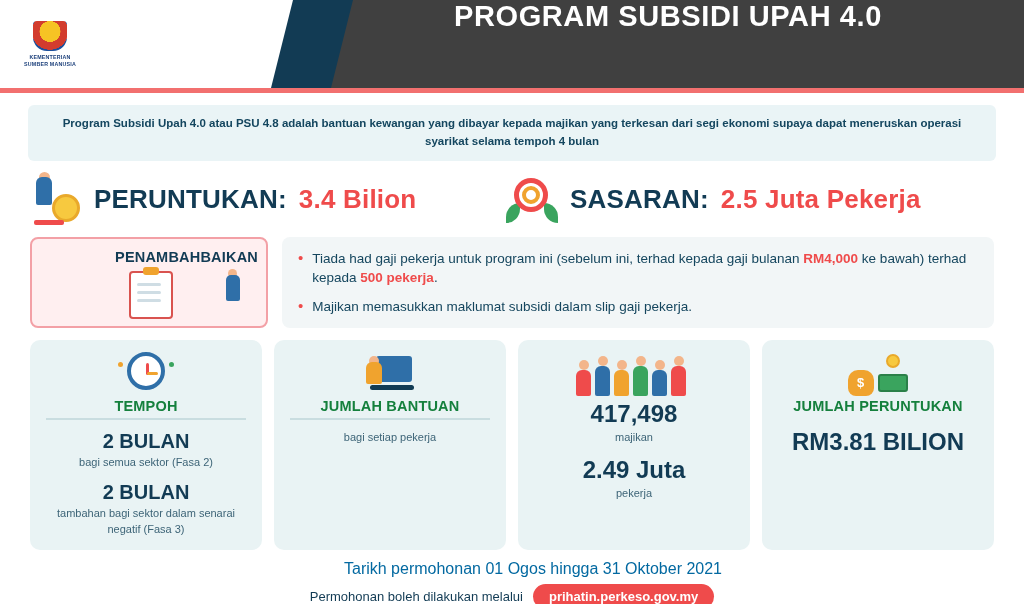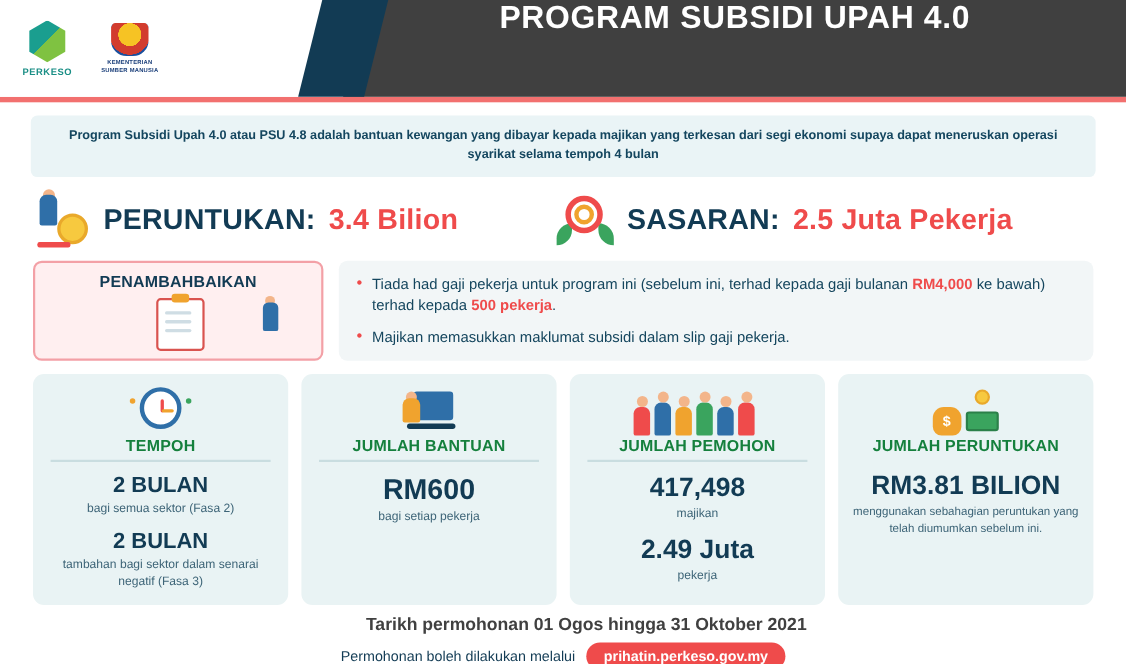--- a/index.html
+++ b/index.html
@@ -181,10 +181,6 @@
 
   <div class="header">
     <div class="header-left">
-      <div class="logo-perkeso">
-        <div class="mark"></div>
-        <div class="txt">PERKESO</div>
-      </div>
       <div class="logo-kesuma">
         <div class="crest"></div>
         <div class="txt">KEMENTERIAN</div>

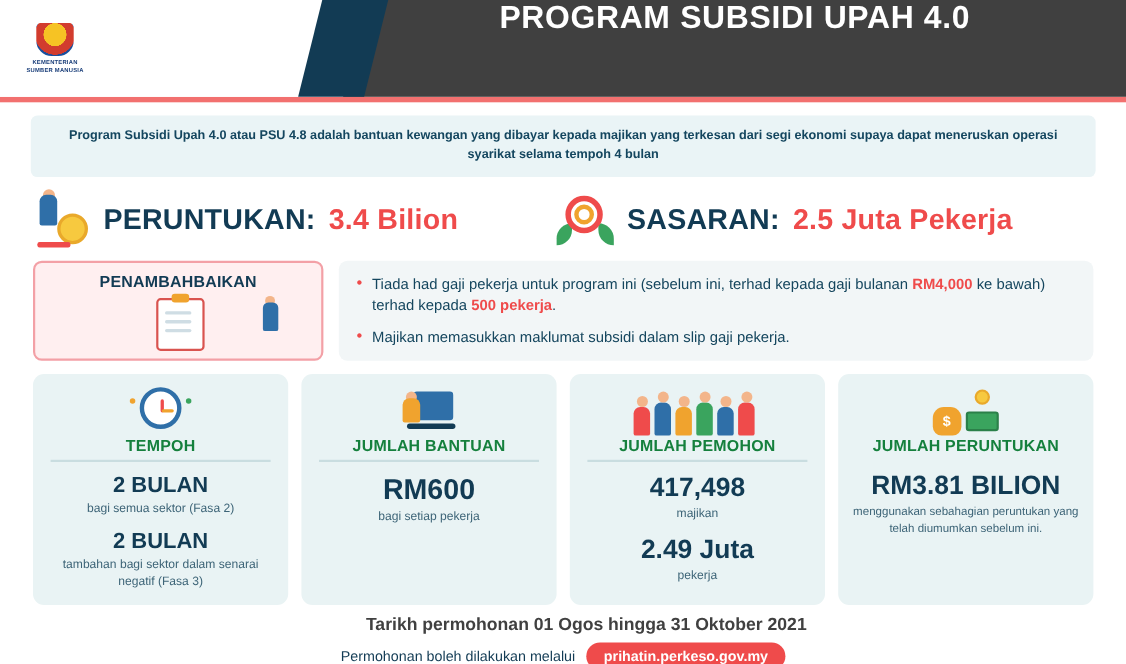--- a/index.html
+++ b/index.html
@@ -91,7 +91,7 @@
   .improve{display:flex;margin:12px 30px 0;gap:14px;align-items:stretch;}
   .improve-card{
     flex:0 0 218px;background:#ffeff0;border:2px solid #f3a0a6;border-radius:8px;
-    padding:10px 21px 6px;text-align:center;position:relative;
+    padding:10px 8px 6px;text-align:right;position:relative;
   }
   .improve-card .ttl{font-size:14.5px;font-weight:bold;color:#123b54;letter-spacing:.2px;}
   .improve-art{height:48px;position:relative;margin-top:4px;}

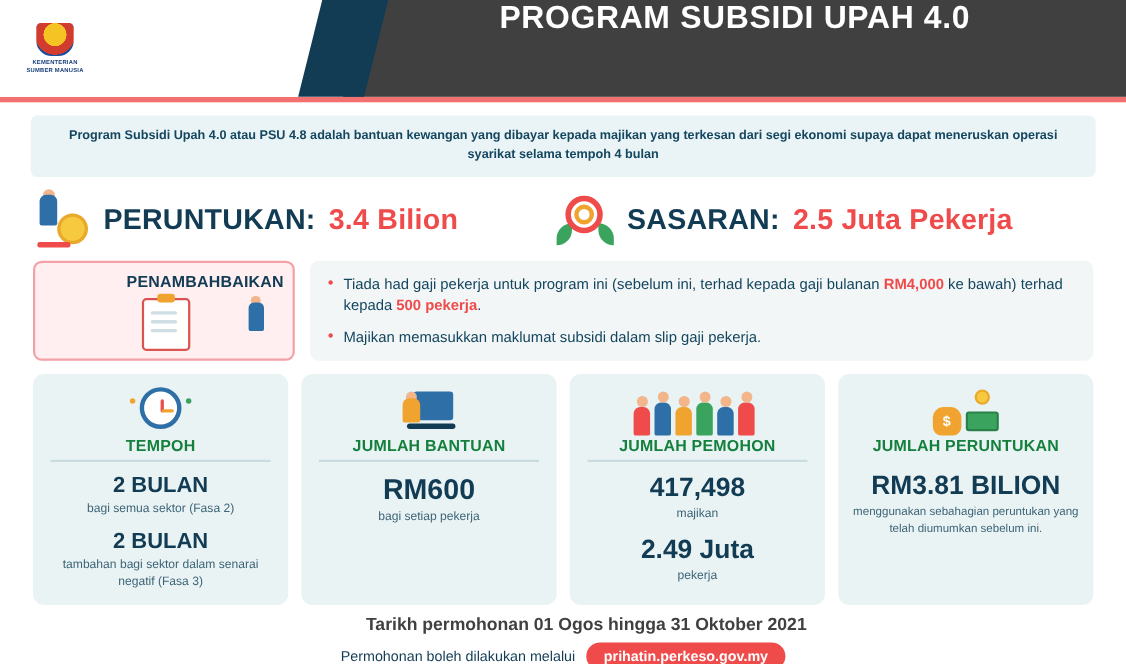--- a/index.html
+++ b/index.html
@@ -285,7 +285,6 @@
             <span></span>
           </div>
       </div>
-      <div class="card-title">JUMLAH PEMOHON</div>
       <div class="big lg">417,498</div>
       <div class="sub">majikan</div>
       <div class="gap"></div>

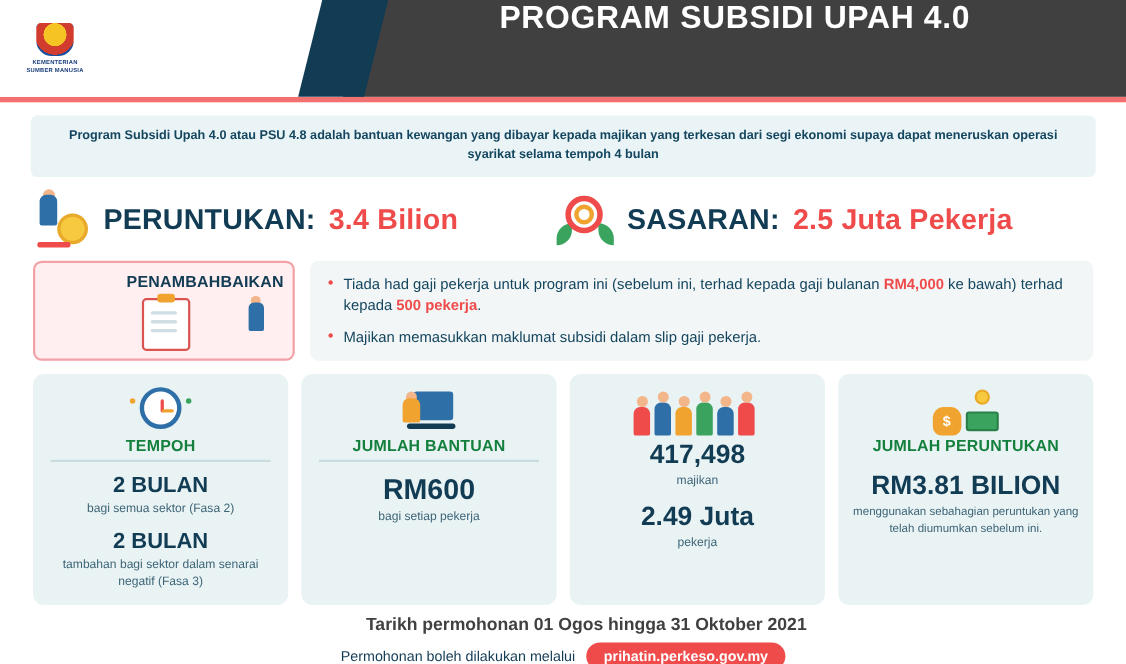--- a/index.html
+++ b/index.html
@@ -270,7 +270,6 @@
         </div>
       </div>
       <div class="card-title">JUMLAH BANTUAN</div>
-      <div class="big xl">RM600</div>
       <div class="sub">bagi setiap pekerja</div>
     </div>
 

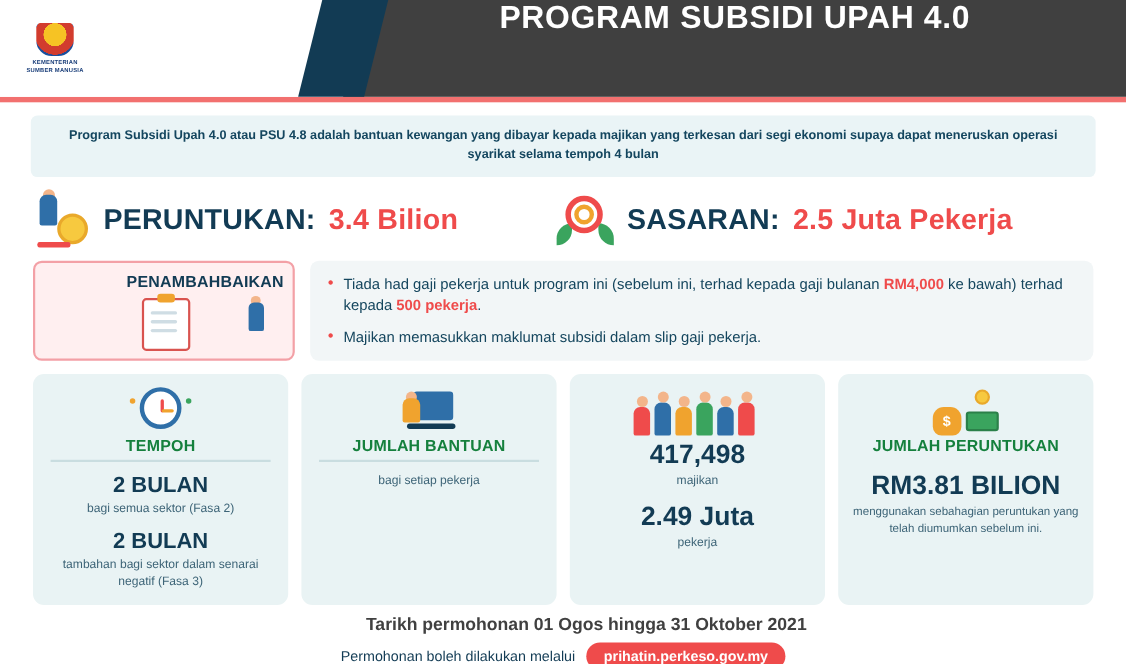--- a/index.html
+++ b/index.html
@@ -301,7 +301,6 @@
       </div>
       <div class="card-title">JUMLAH PERUNTUKAN</div>
       <div class="big lg">RM3.81 BILION</div>
-      <div class="sub sm">menggunakan sebahagian peruntukan yang telah diumumkan sebelum ini.</div>
     </div>
 
   </div>

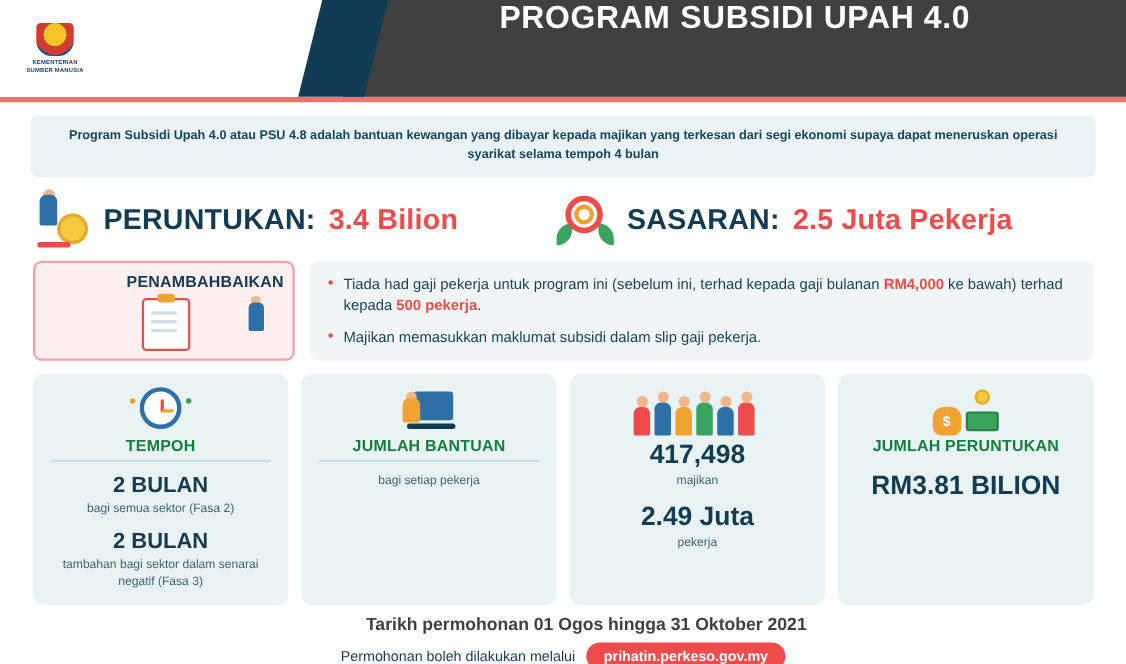--- a/index.html
+++ b/index.html
@@ -167,7 +167,7 @@
 
   
   .footer{margin-top:10px;text-align:center;position:relative;}
-  .foot-line1{font-size:16px;font-weight:bold;color:#404040;padding-left:42px;}
+  .foot-line1{font-size:16px;font-weight:normal;color:#0369a1;padding-left:42px;}
   .foot-line2{font-size:13px;color:#123b54;margin-top:6px;display:flex;align-items:center;justify-content:center;gap:10px;}
   .pill{
     background:#ef4b4b;color:#ffffff;border-radius:14px;padding:5px 16px;

